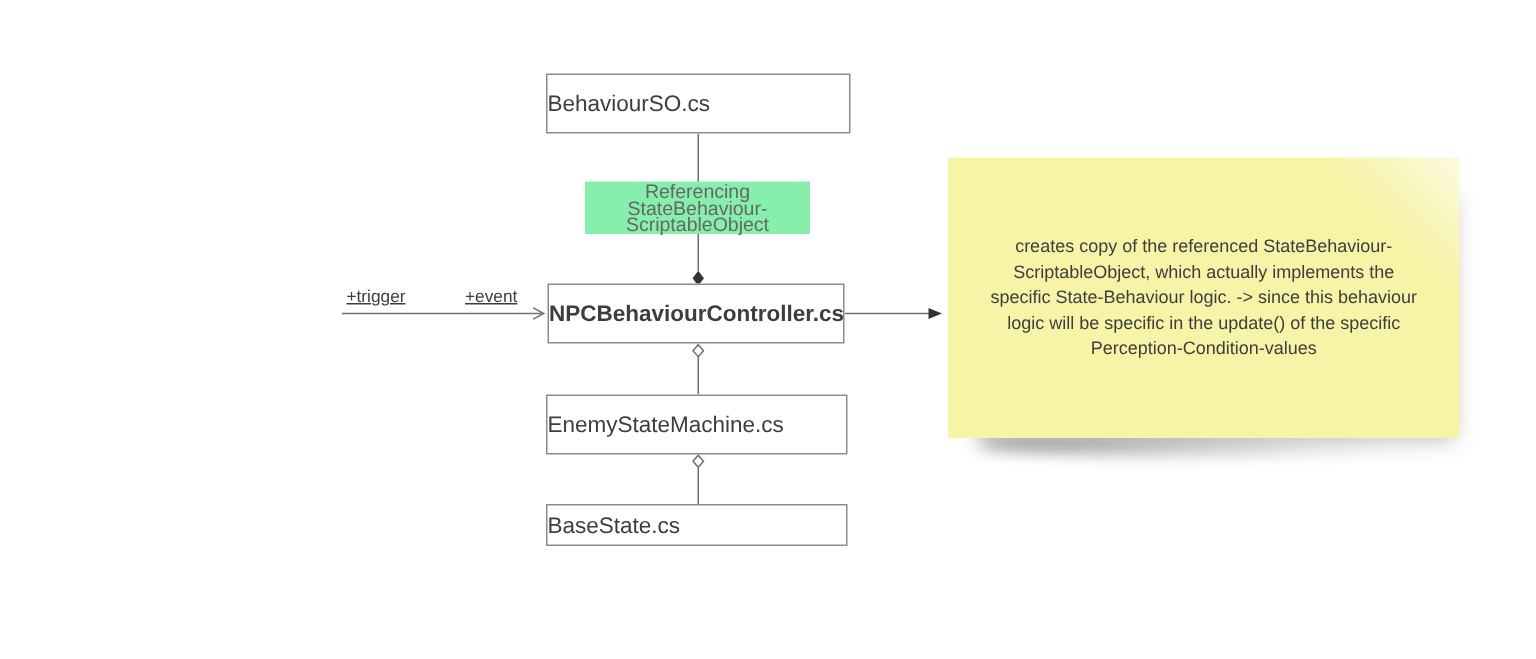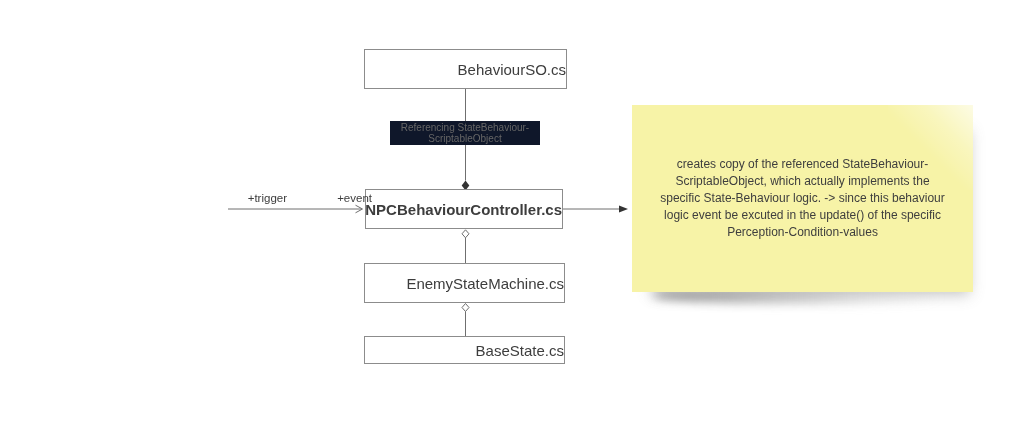--- a/index.html
+++ b/index.html
@@ -39,7 +39,7 @@
     border: 1px solid var(--box_border);
     display: flex;
     align-items: center;
-    justify-content: flex-end;
+    justify-content: flex-start;
     font-size: 15px;
     color: var(--text);
     white-space: nowrap;

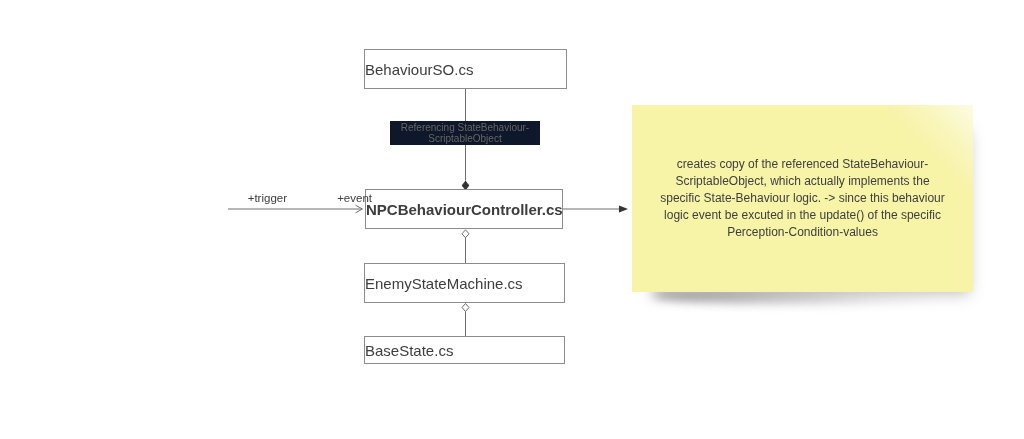--- a/index.html
+++ b/index.html
@@ -53,9 +53,9 @@
   .edge-label-referencing {
     position: absolute;
     left: 390px; top: 121px; width: 150px;
-    background: #0f172a;
+    background: #86efac;
     text-align: center;
-    font-size: 10px;
+    font-size: 13px;
     line-height: 11px;
     color: var(--muted_text);
     padding: 1px 0;

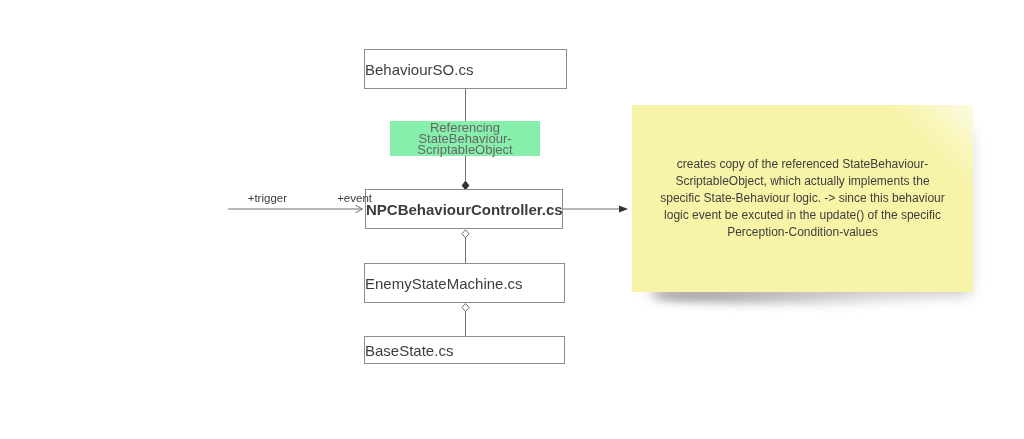--- a/index.html
+++ b/index.html
@@ -65,8 +65,9 @@
     top: 192px;
     font-size: 11.5px;
     color: var(--text);
-    text-align: right;
+    text-align: left;
     white-space: nowrap;
+    text-decoration: underline;
   }
   .edge-label-trigger { left: 231px; width: 56px; }
   .edge-label-event   { left: 320px; width: 52px; }

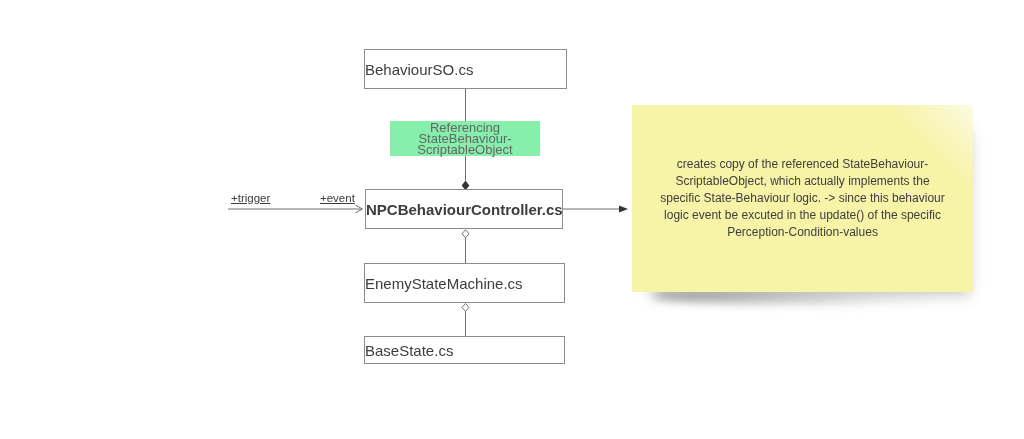--- a/index.html
+++ b/index.html
@@ -70,7 +70,7 @@
     text-decoration: underline;
   }
   .edge-label-trigger { left: 231px; width: 56px; }
-  .edge-label-event   { left: 320px; width: 52px; }
+  .edge-label-event   { left: 310px; width: 52px; }
 
   .note-shadow {
     position: absolute;

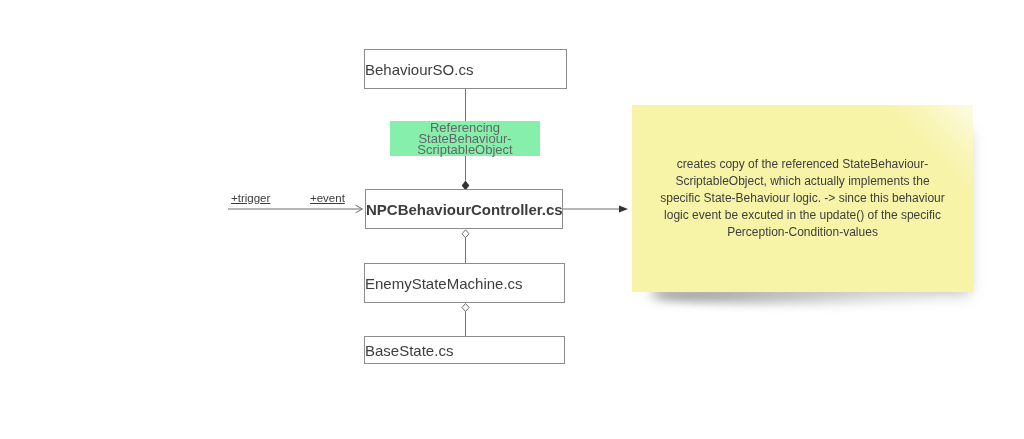--- a/index.html
+++ b/index.html
@@ -153,7 +153,7 @@
     <div class="note-line">creates copy of the referenced StateBehaviour-</div>
     <div class="note-line">ScriptableObject, which actually implements the</div>
     <div class="note-line">specific State-Behaviour logic. -&gt; since this behaviour</div>
-    <div class="note-line">logic event be excuted in the update() of the specific</div>
+    <div class="note-line">logic will be specific in the update() of the specific</div>
     <div class="note-line">Perception-Condition-values</div>
   </div>
 

